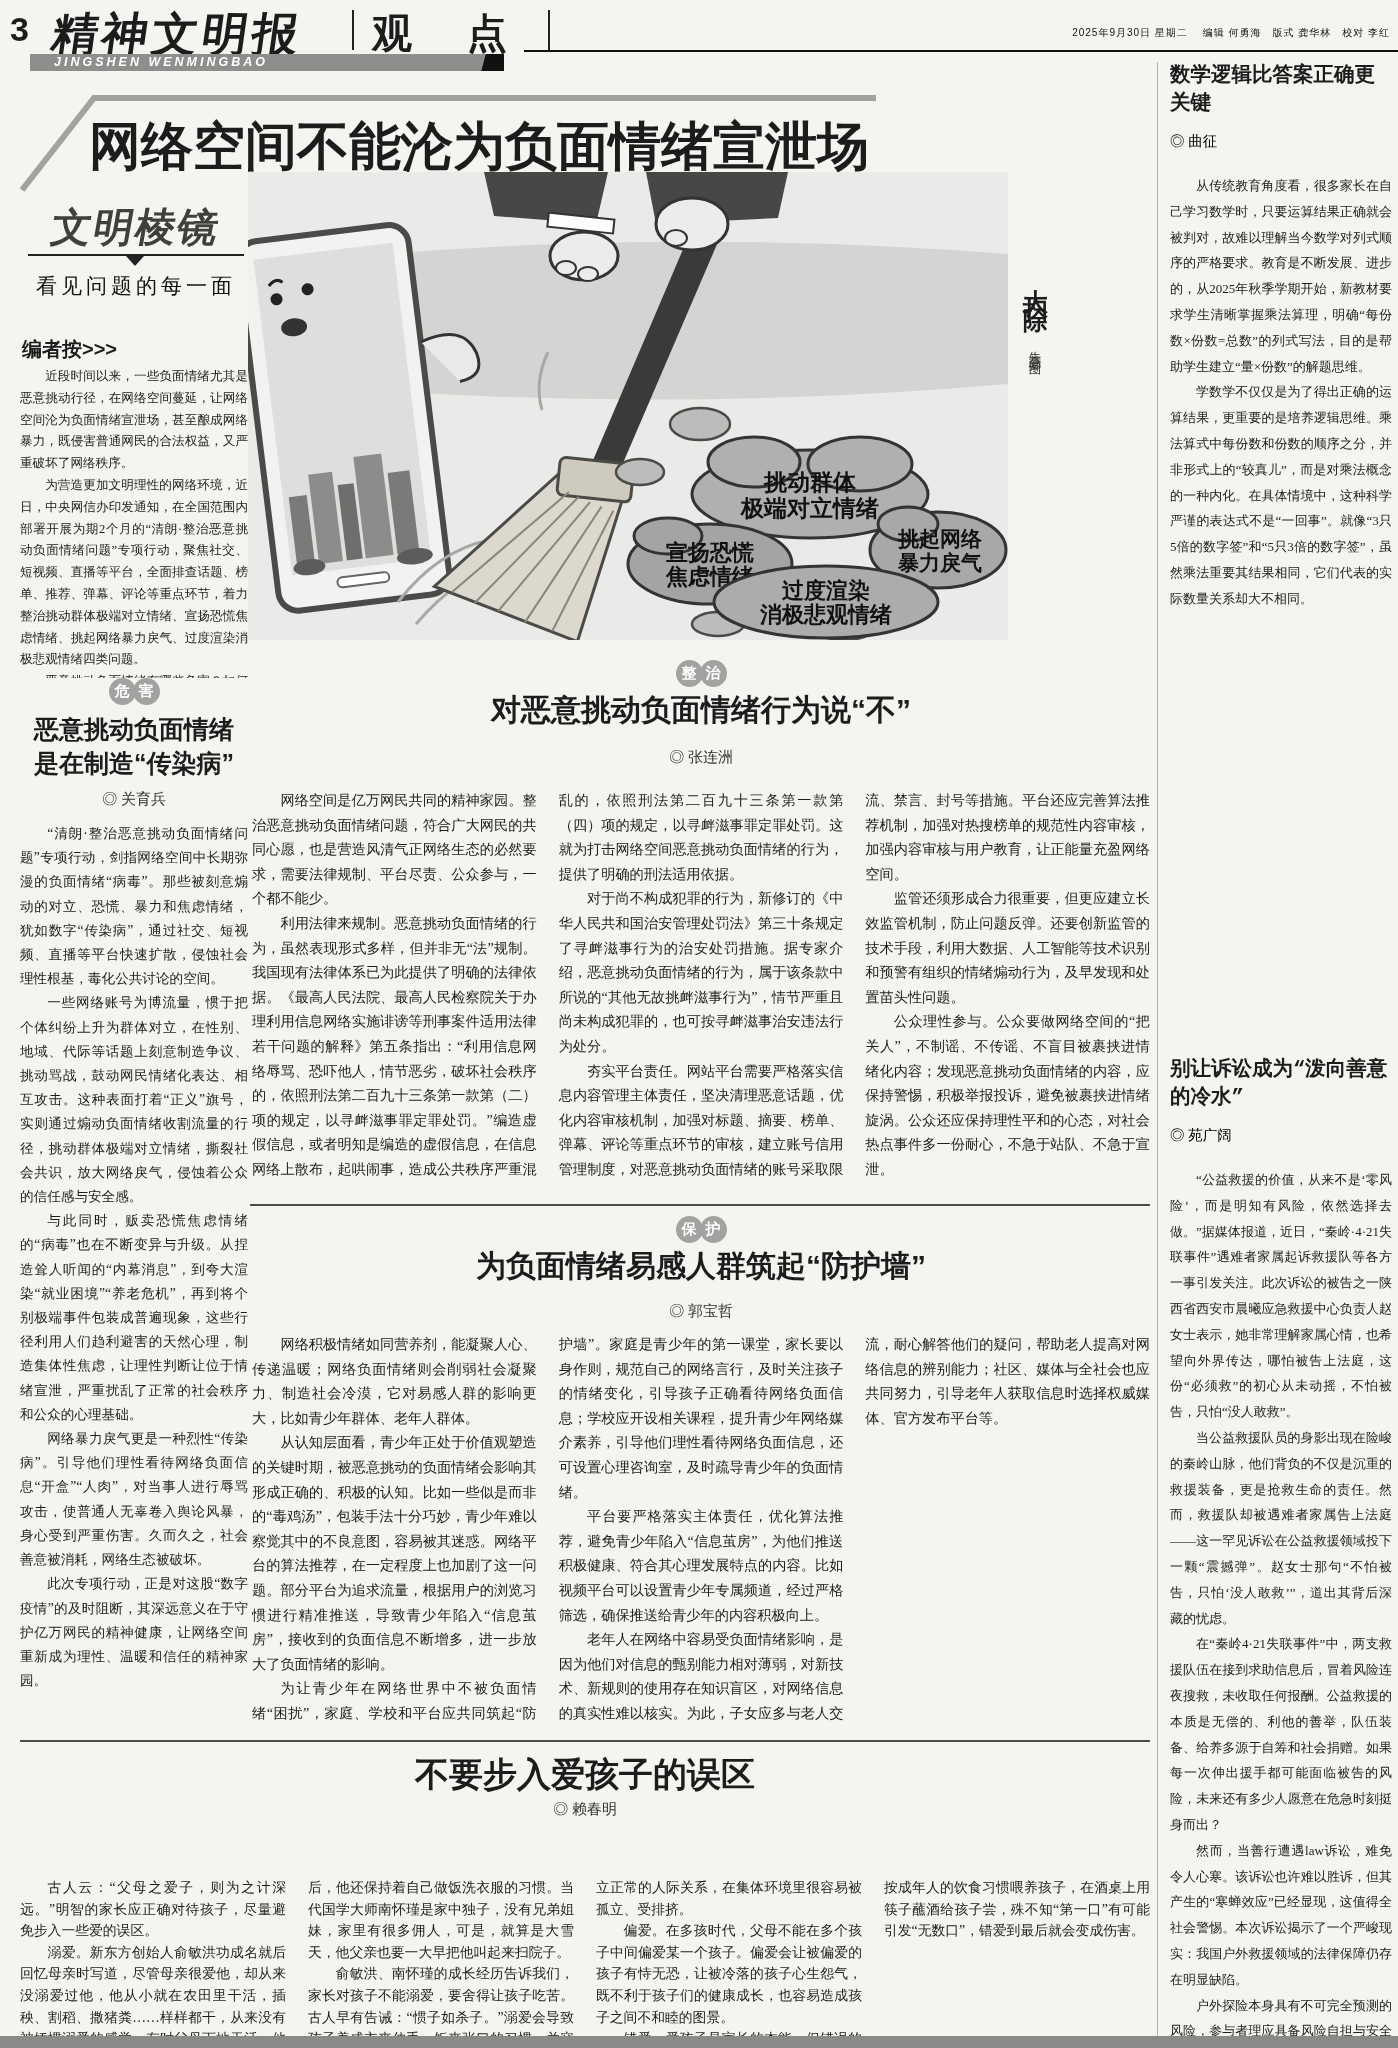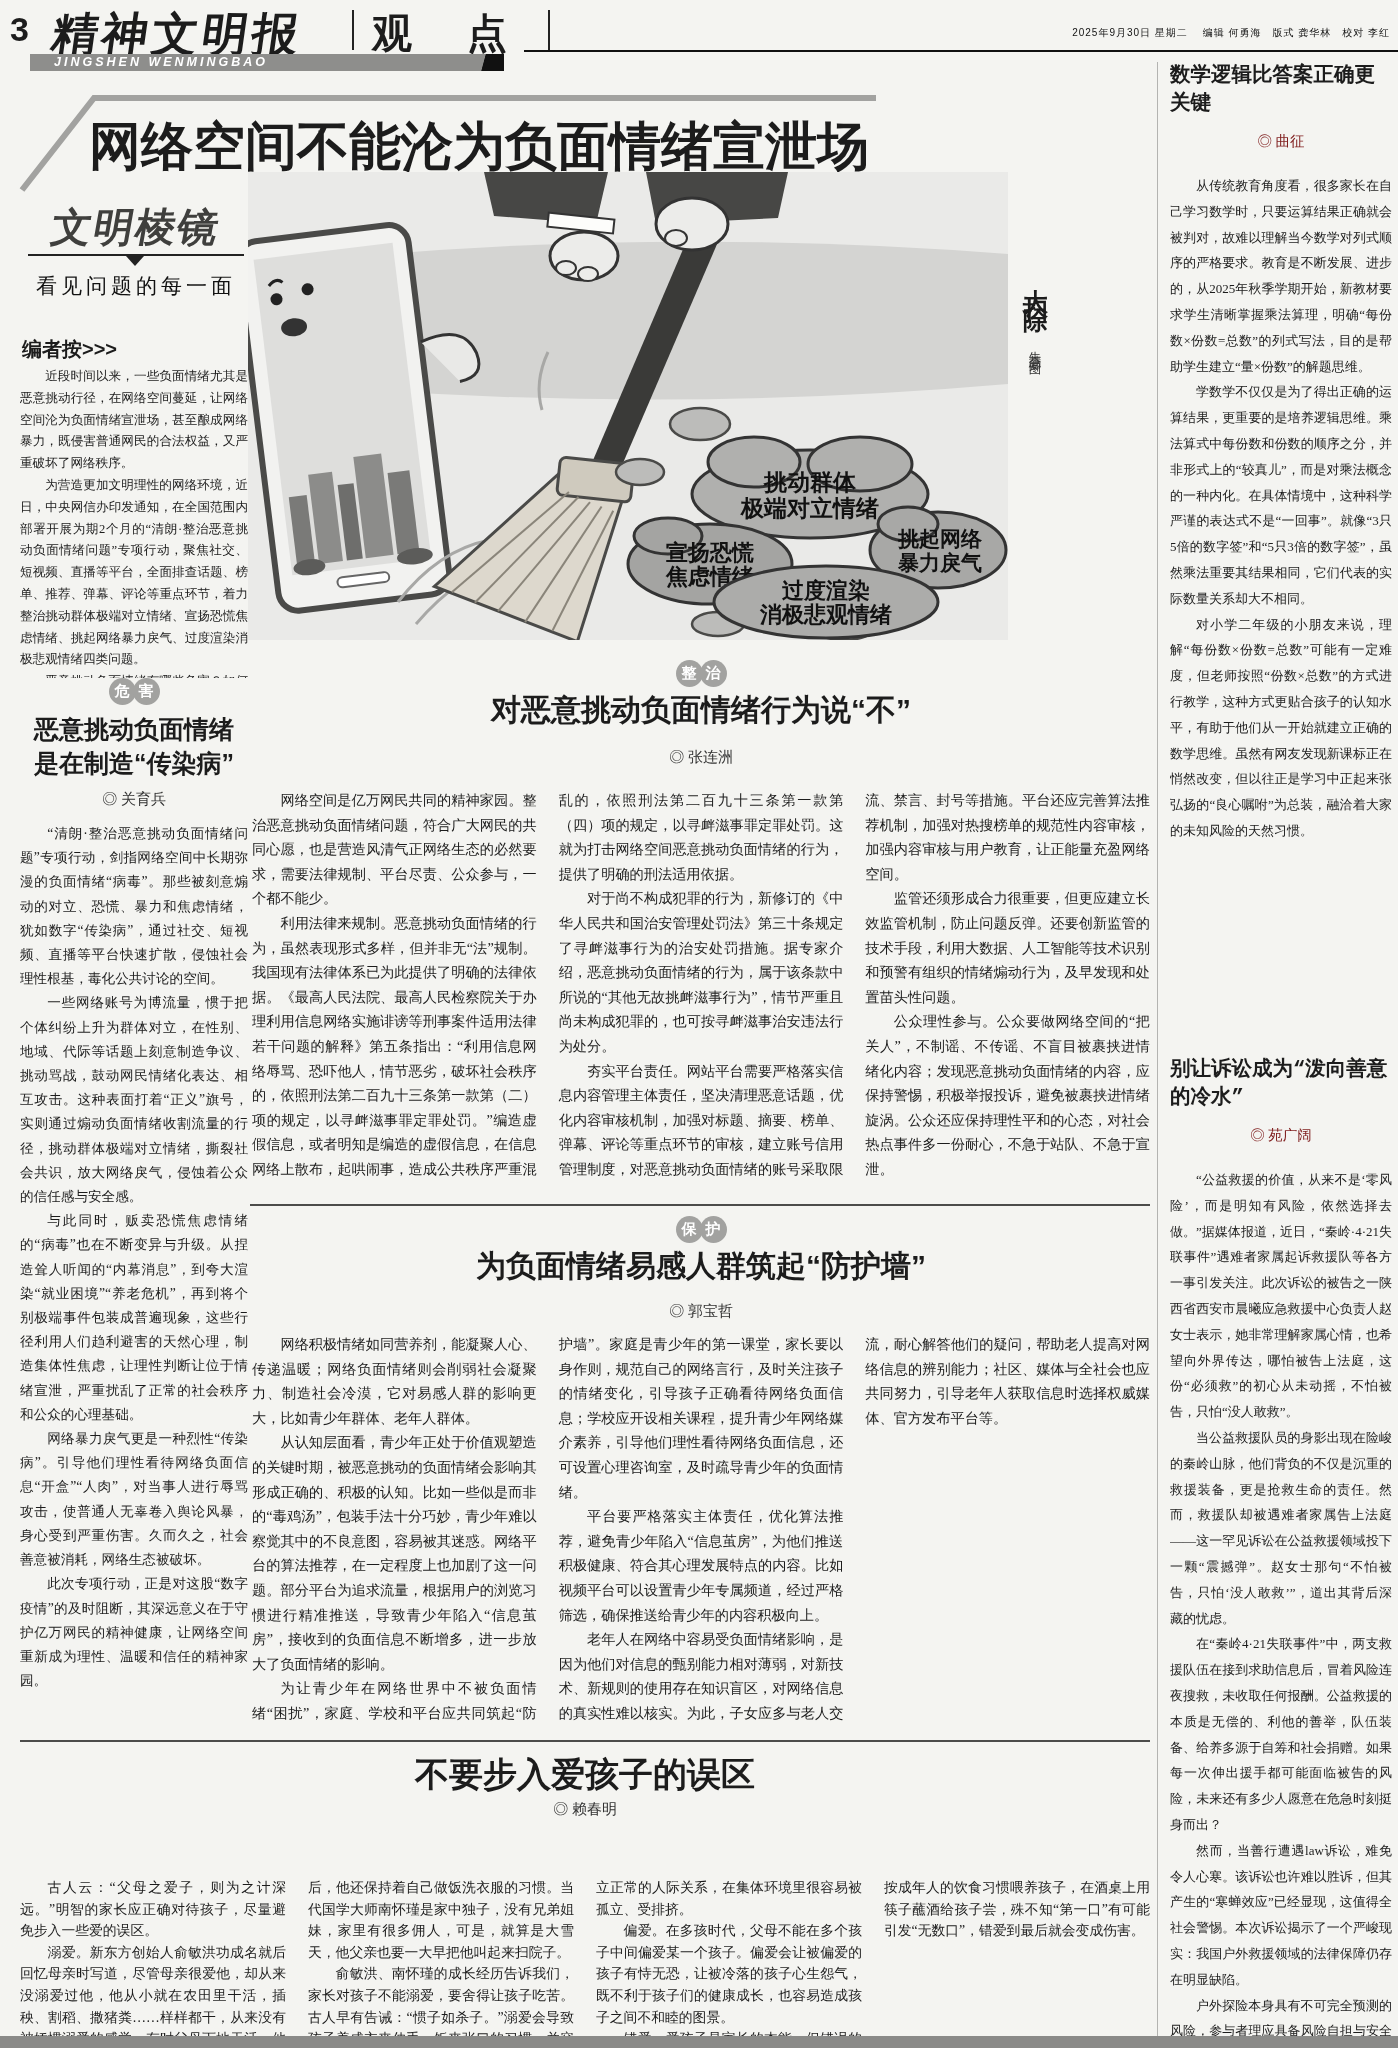--- a/index.html
+++ b/index.html
@@ -106,7 +106,7 @@
   .law-block { top:1056px; height:980px; }
   .r-title { font-family:Liberation Mono, monospace; font-weight:900; font-size:20.5px;
              line-height:28px; }
-  .r-byline { text-align:center; font-size:14.5px; color:#7f1d1d; margin:14px 0 22px; }
+  .r-byline { text-align:left; font-size:14.5px; color:#000000; margin:14px 0 22px; }
   .r-body { font-size:13px; line-height:25.8px; text-align:justify; }
   .r-body .para { text-indent:2em; }
 

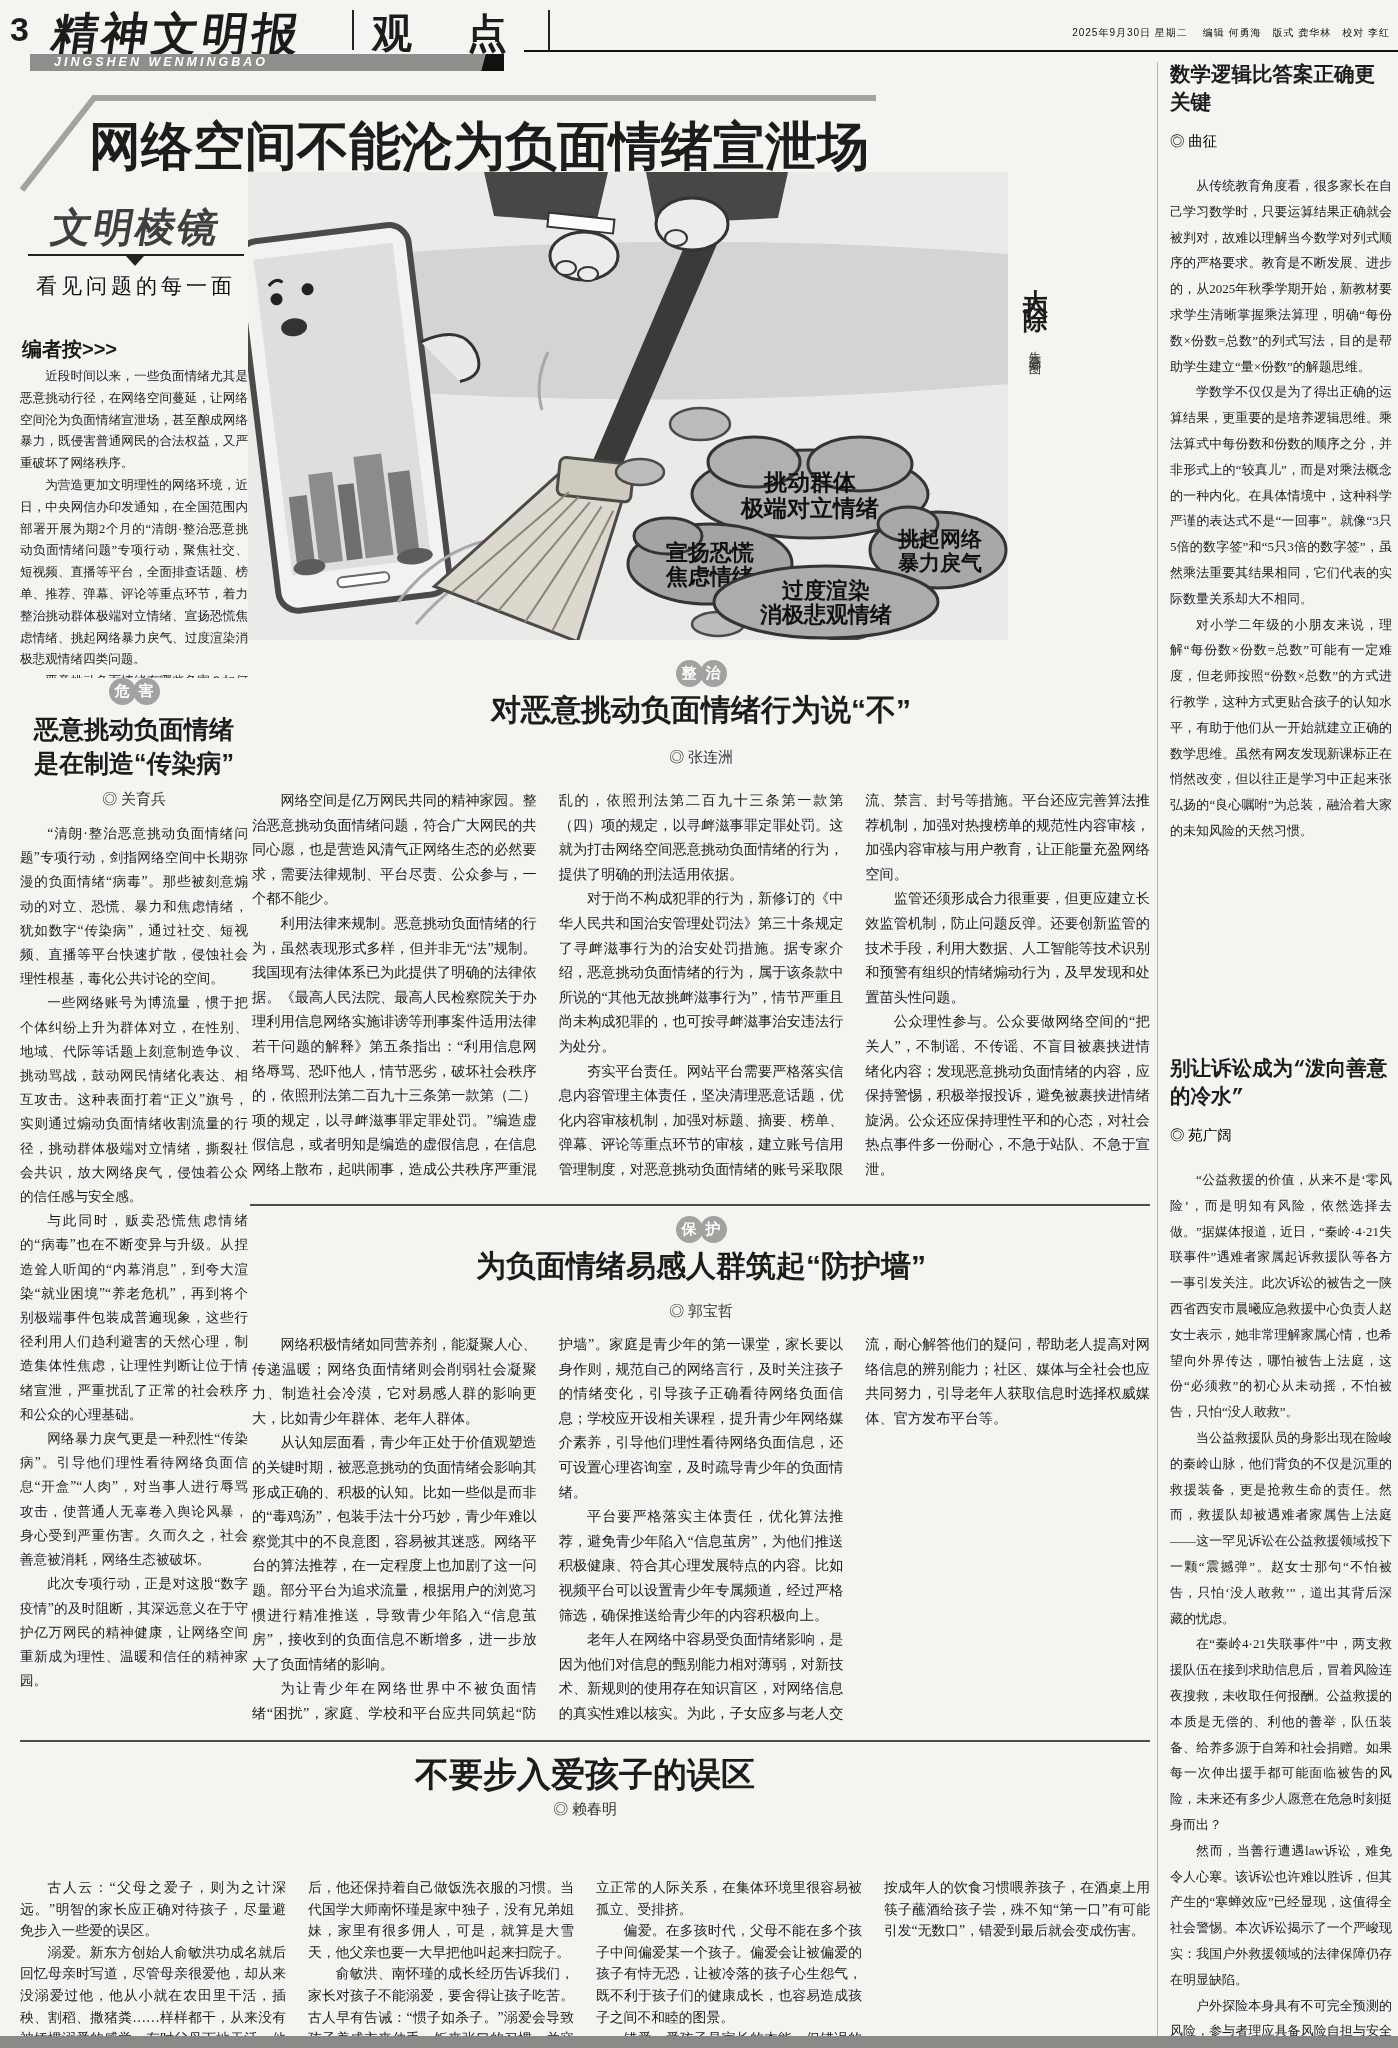--- a/index.html
+++ b/index.html
@@ -310,7 +310,6 @@
   <div class="r-body">
       <p class="para">从传统教育角度看，很多家长在自己学习数学时，只要运算结果正确就会被判对，故难以理解当今数学对列式顺序的严格要求。教育是不断发展、进步的，从2025年秋季学期开始，新教材要求学生清晰掌握乘法算理，明确“每份数×份数=总数”的列式写法，目的是帮助学生建立“量×份数”的解题思维。</p>
       <p class="para">学数学不仅仅是为了得出正确的运算结果，更重要的是培养逻辑思维。乘法算式中每份数和份数的顺序之分，并非形式上的“较真儿”，而是对乘法概念的一种内化。在具体情境中，这种科学严谨的表达式不是“一回事”。就像“3只5倍的数字签”和“5只3倍的数字签”，虽然乘法重要其结果相同，它们代表的实际数量关系却大不相同。</p>
-      <p class="para">对小学二年级的小朋友来说，理解“每份数×份数=总数”可能有一定难度，但老师按照“份数×总数”的方式进行教学，这种方式更贴合孩子的认知水平，有助于他们从一开始就建立正确的数学思维。虽然有网友发现新课标正在悄然改变，但以往正是学习中正起来张弘扬的“良心嘱咐”为总装，融洽着大家的未知风险的天然习惯。</p>
     </div>
 </div>
 

